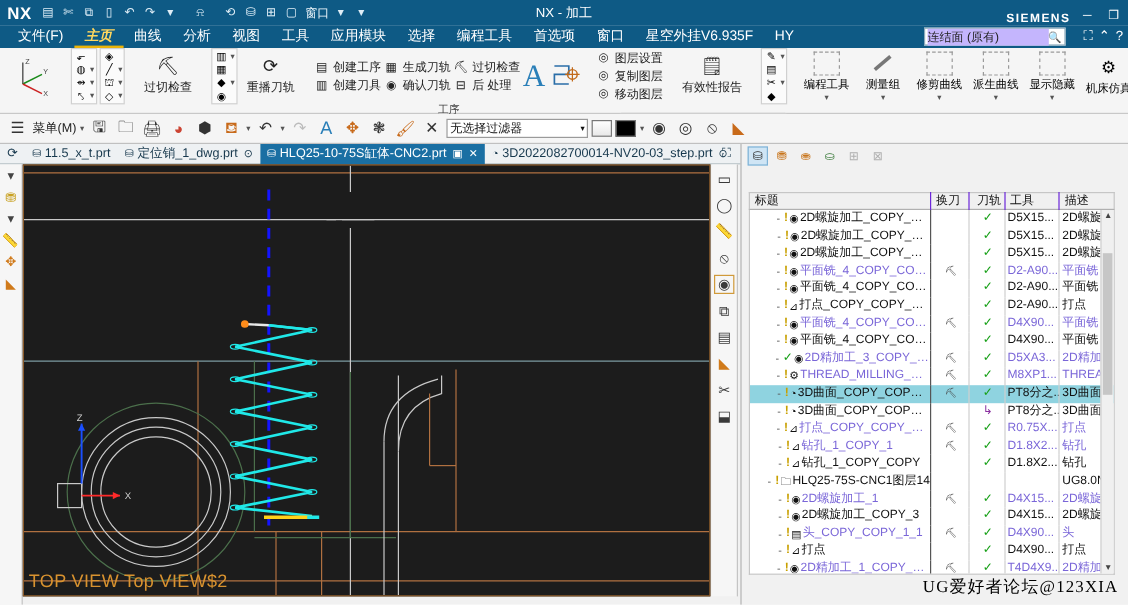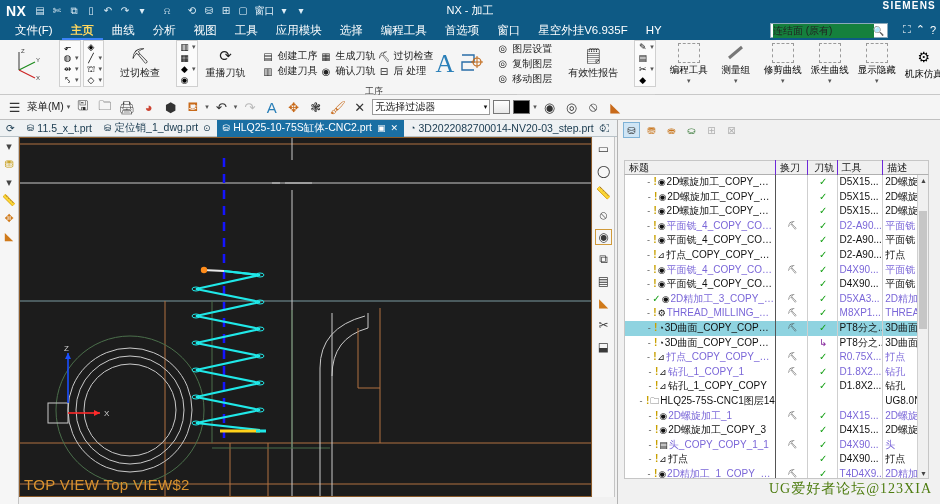--- a/index.html
+++ b/index.html
@@ -28,7 +28,7 @@
     position:absolute; left:0; right:0; text-align:center; font-size:11px; color:#fff;
     pointer-events:none;
   }
-  .title-right { position:absolute; right:4px; top:0; height:21px; display:flex; align-items:flex-end; gap:6px;flex-direction:column; }
+  .title-right { position:absolute; right:4px; top:0; height:21px; display:flex; align-items:flex-end; gap:6px; }
   .siemens { font-size:10px; font-weight:bold; letter-spacing:1.2px; color:#fff; }
   .winbtn { width:16px; height:16px; display:inline-flex; align-items:center; justify-content:center; color:#fff; font-size:10px;}
 

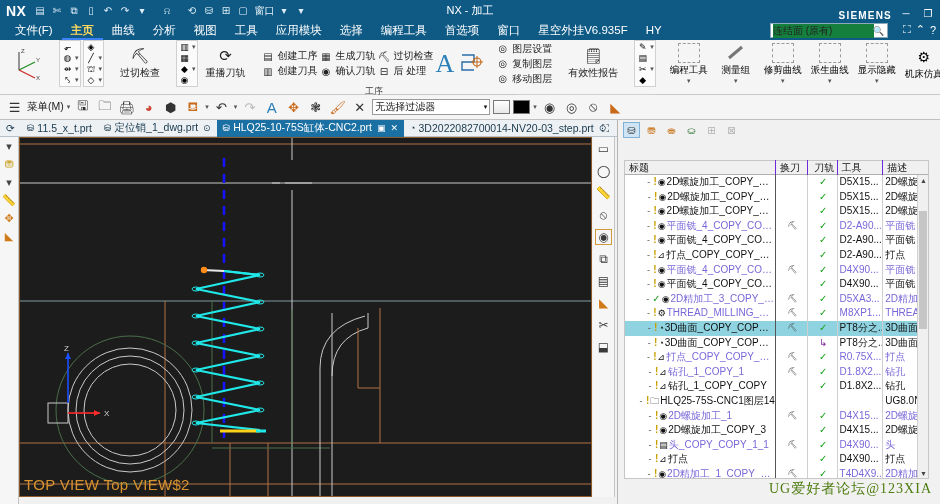--- a/index.html
+++ b/index.html
@@ -38,7 +38,7 @@
     background:#0e5a85; color:#fff; display:flex; align-items:center; padding-left:6px;
   }
   .menuitem { padding:0 9px; font-size:11.5px; line-height:19px; height:19px; color:#ffffff; white-space:nowrap; }
-  .menuitem.active { color:#ffd75e; border-bottom:2px solid #3b82f6; font-weight:bold; }
+  .menuitem.active { color:#ffd75e; border-bottom:2px solid #eab308; font-weight:bold;font-style:italic; }
   .searchbox {
     position:absolute; right:52px; top:2px; width:118px; height:15px;
     background:#fff; border:1px solid #8aa9bb; display:flex; align-items:center;

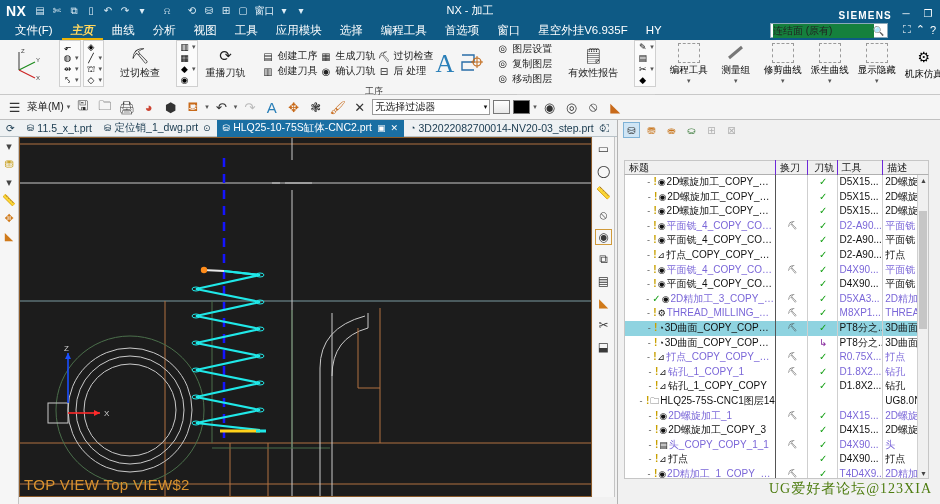--- a/index.html
+++ b/index.html
@@ -44,7 +44,7 @@
     background:#fff; border:1px solid #8aa9bb; display:flex; align-items:center;
     padding:0 2px; font-size:10px; color:#222;
   }
-  .searchbox .sv { flex:1; overflow:hidden; white-space:nowrap; background:#15803d; }
+  .searchbox .sv { flex:1; overflow:hidden; white-space:nowrap; background:#c4b5fd; }
   .searchbox .mag { color:#444; font-size:9px; }
   .hdr-icons { position:absolute; right:4px; top:2px; display:flex; gap:5px; align-items:center; color:#fff; font-size:11px;}
 

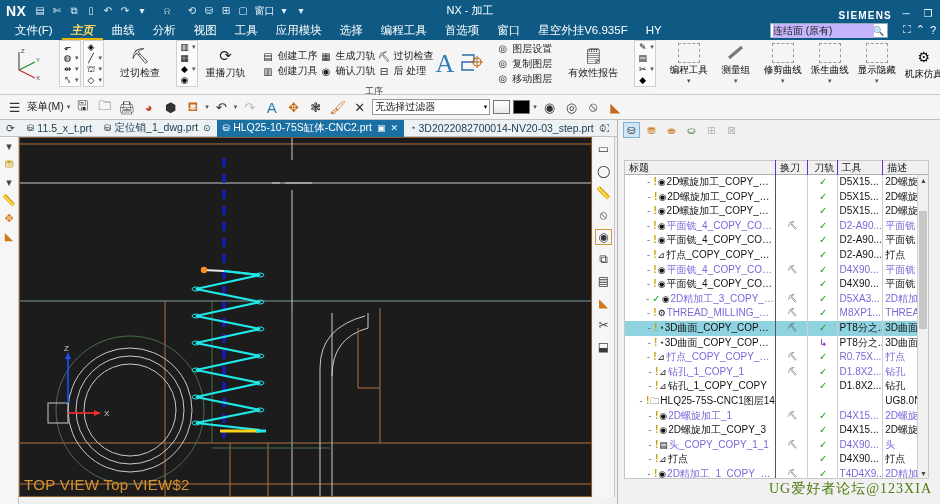--- a/index.html
+++ b/index.html
@@ -186,7 +186,7 @@
   .vscroll .up { top:0 } .vscroll .dn { bottom:0 }
 
   .watermark {
-    position:absolute; right:8px; bottom:6px; font-size:14px; color:#4d7c0f;
+    position:absolute; right:8px; bottom:6px; font-size:14px; color:#000000;
     font-family:"Liberation Serif", serif; letter-spacing:1px; white-space:nowrap;
   }
 

